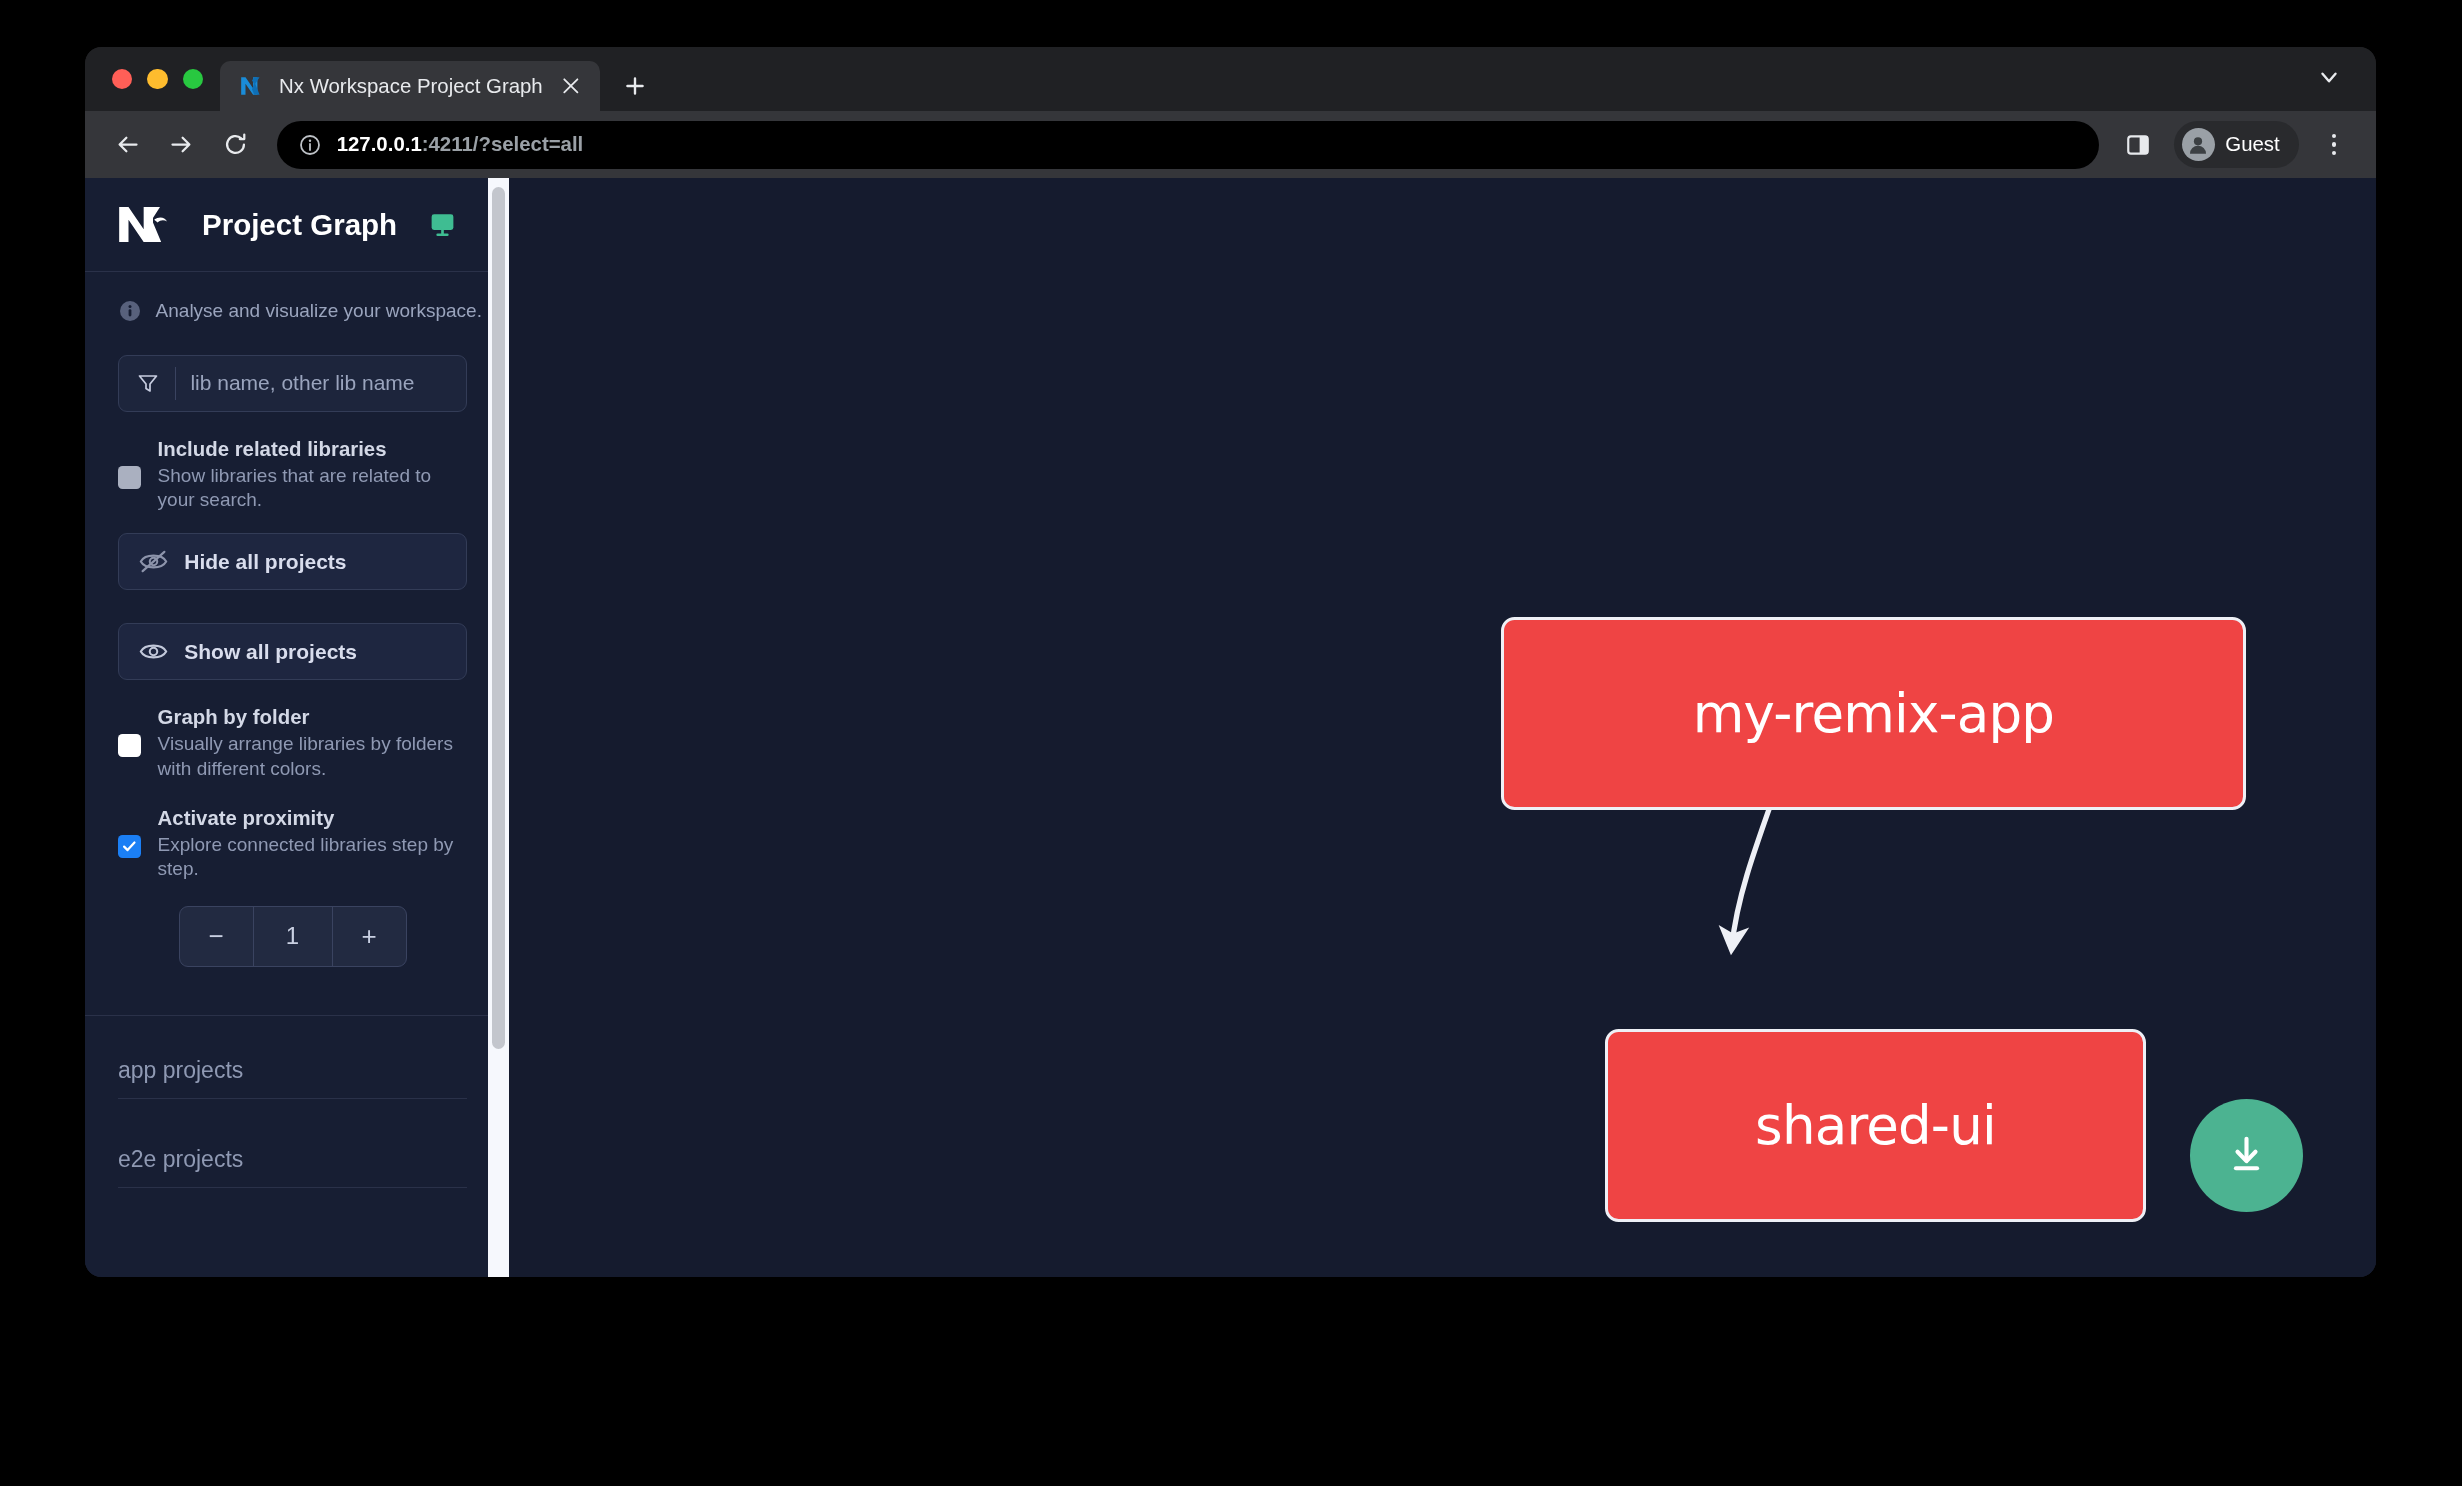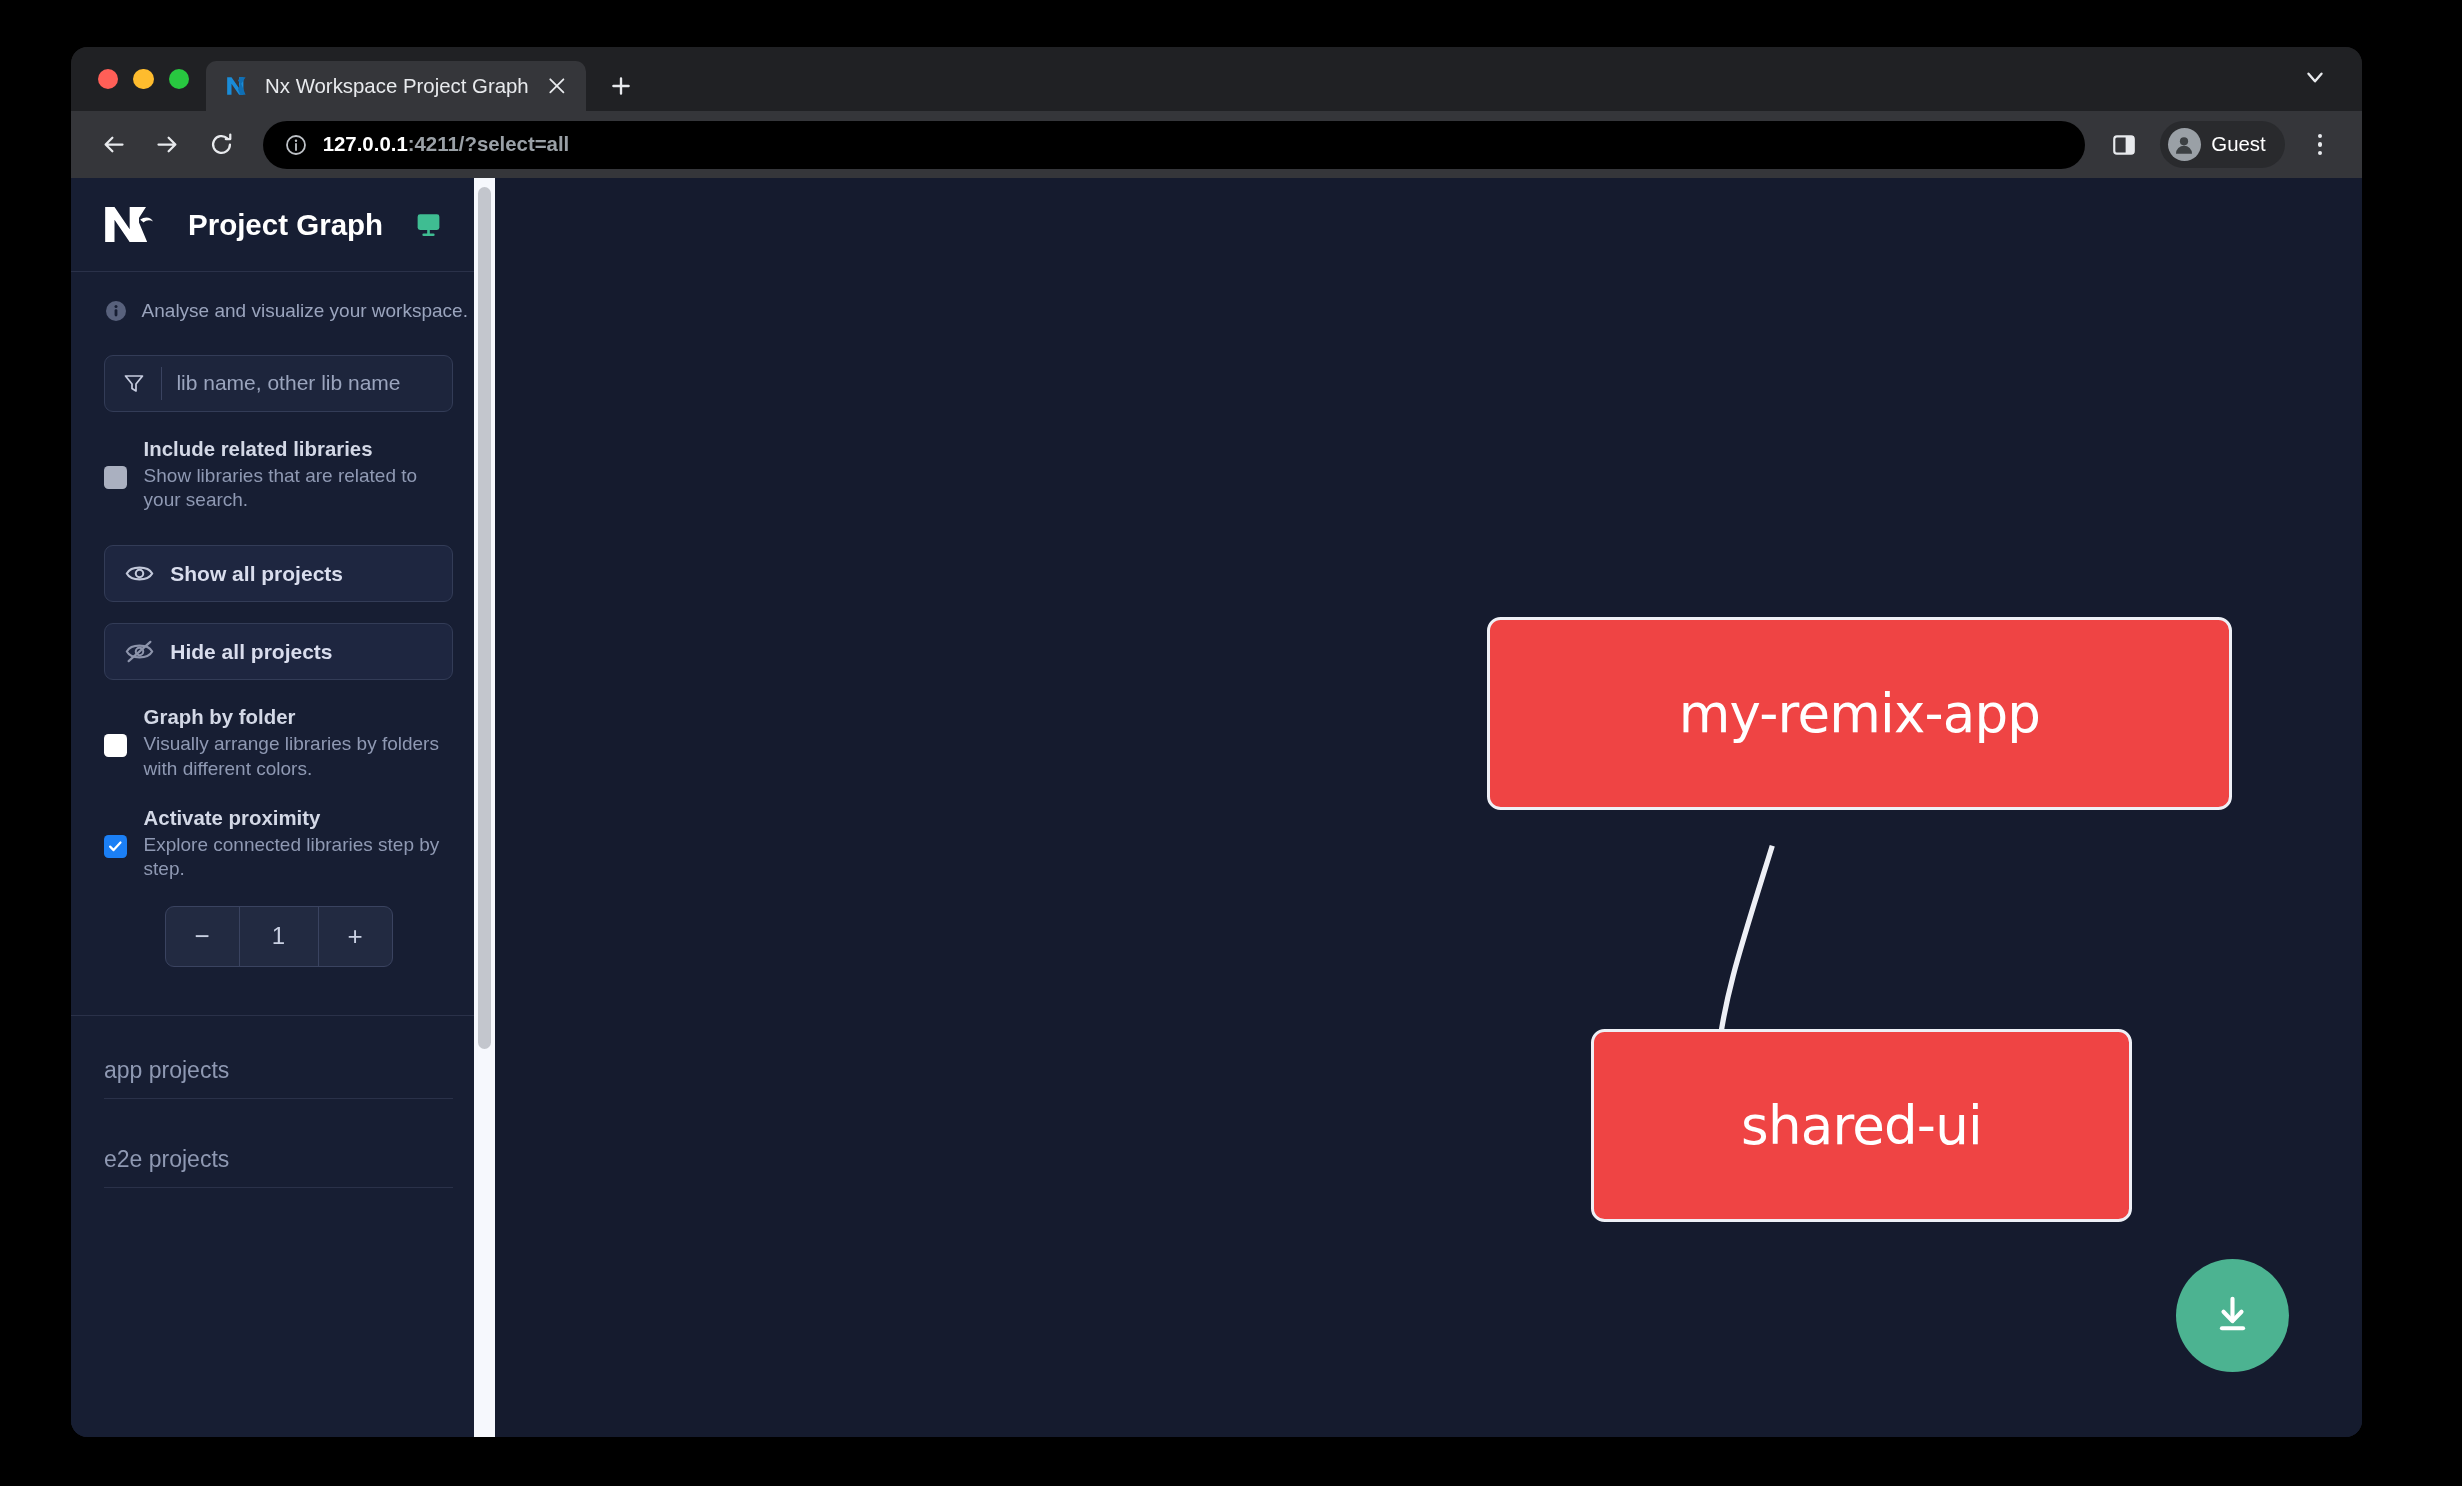--- a/index.html
+++ b/index.html
@@ -15,10 +15,10 @@
   
   .browser-window {
     position: absolute;
-    left: 71px;
+    left: 85px;
     top: 47px;
     width: 2291px;
-    height: 1390px;
+    height: 1230px;
     background: #202124;
     border-radius: 16.6px;
     overflow: hidden;

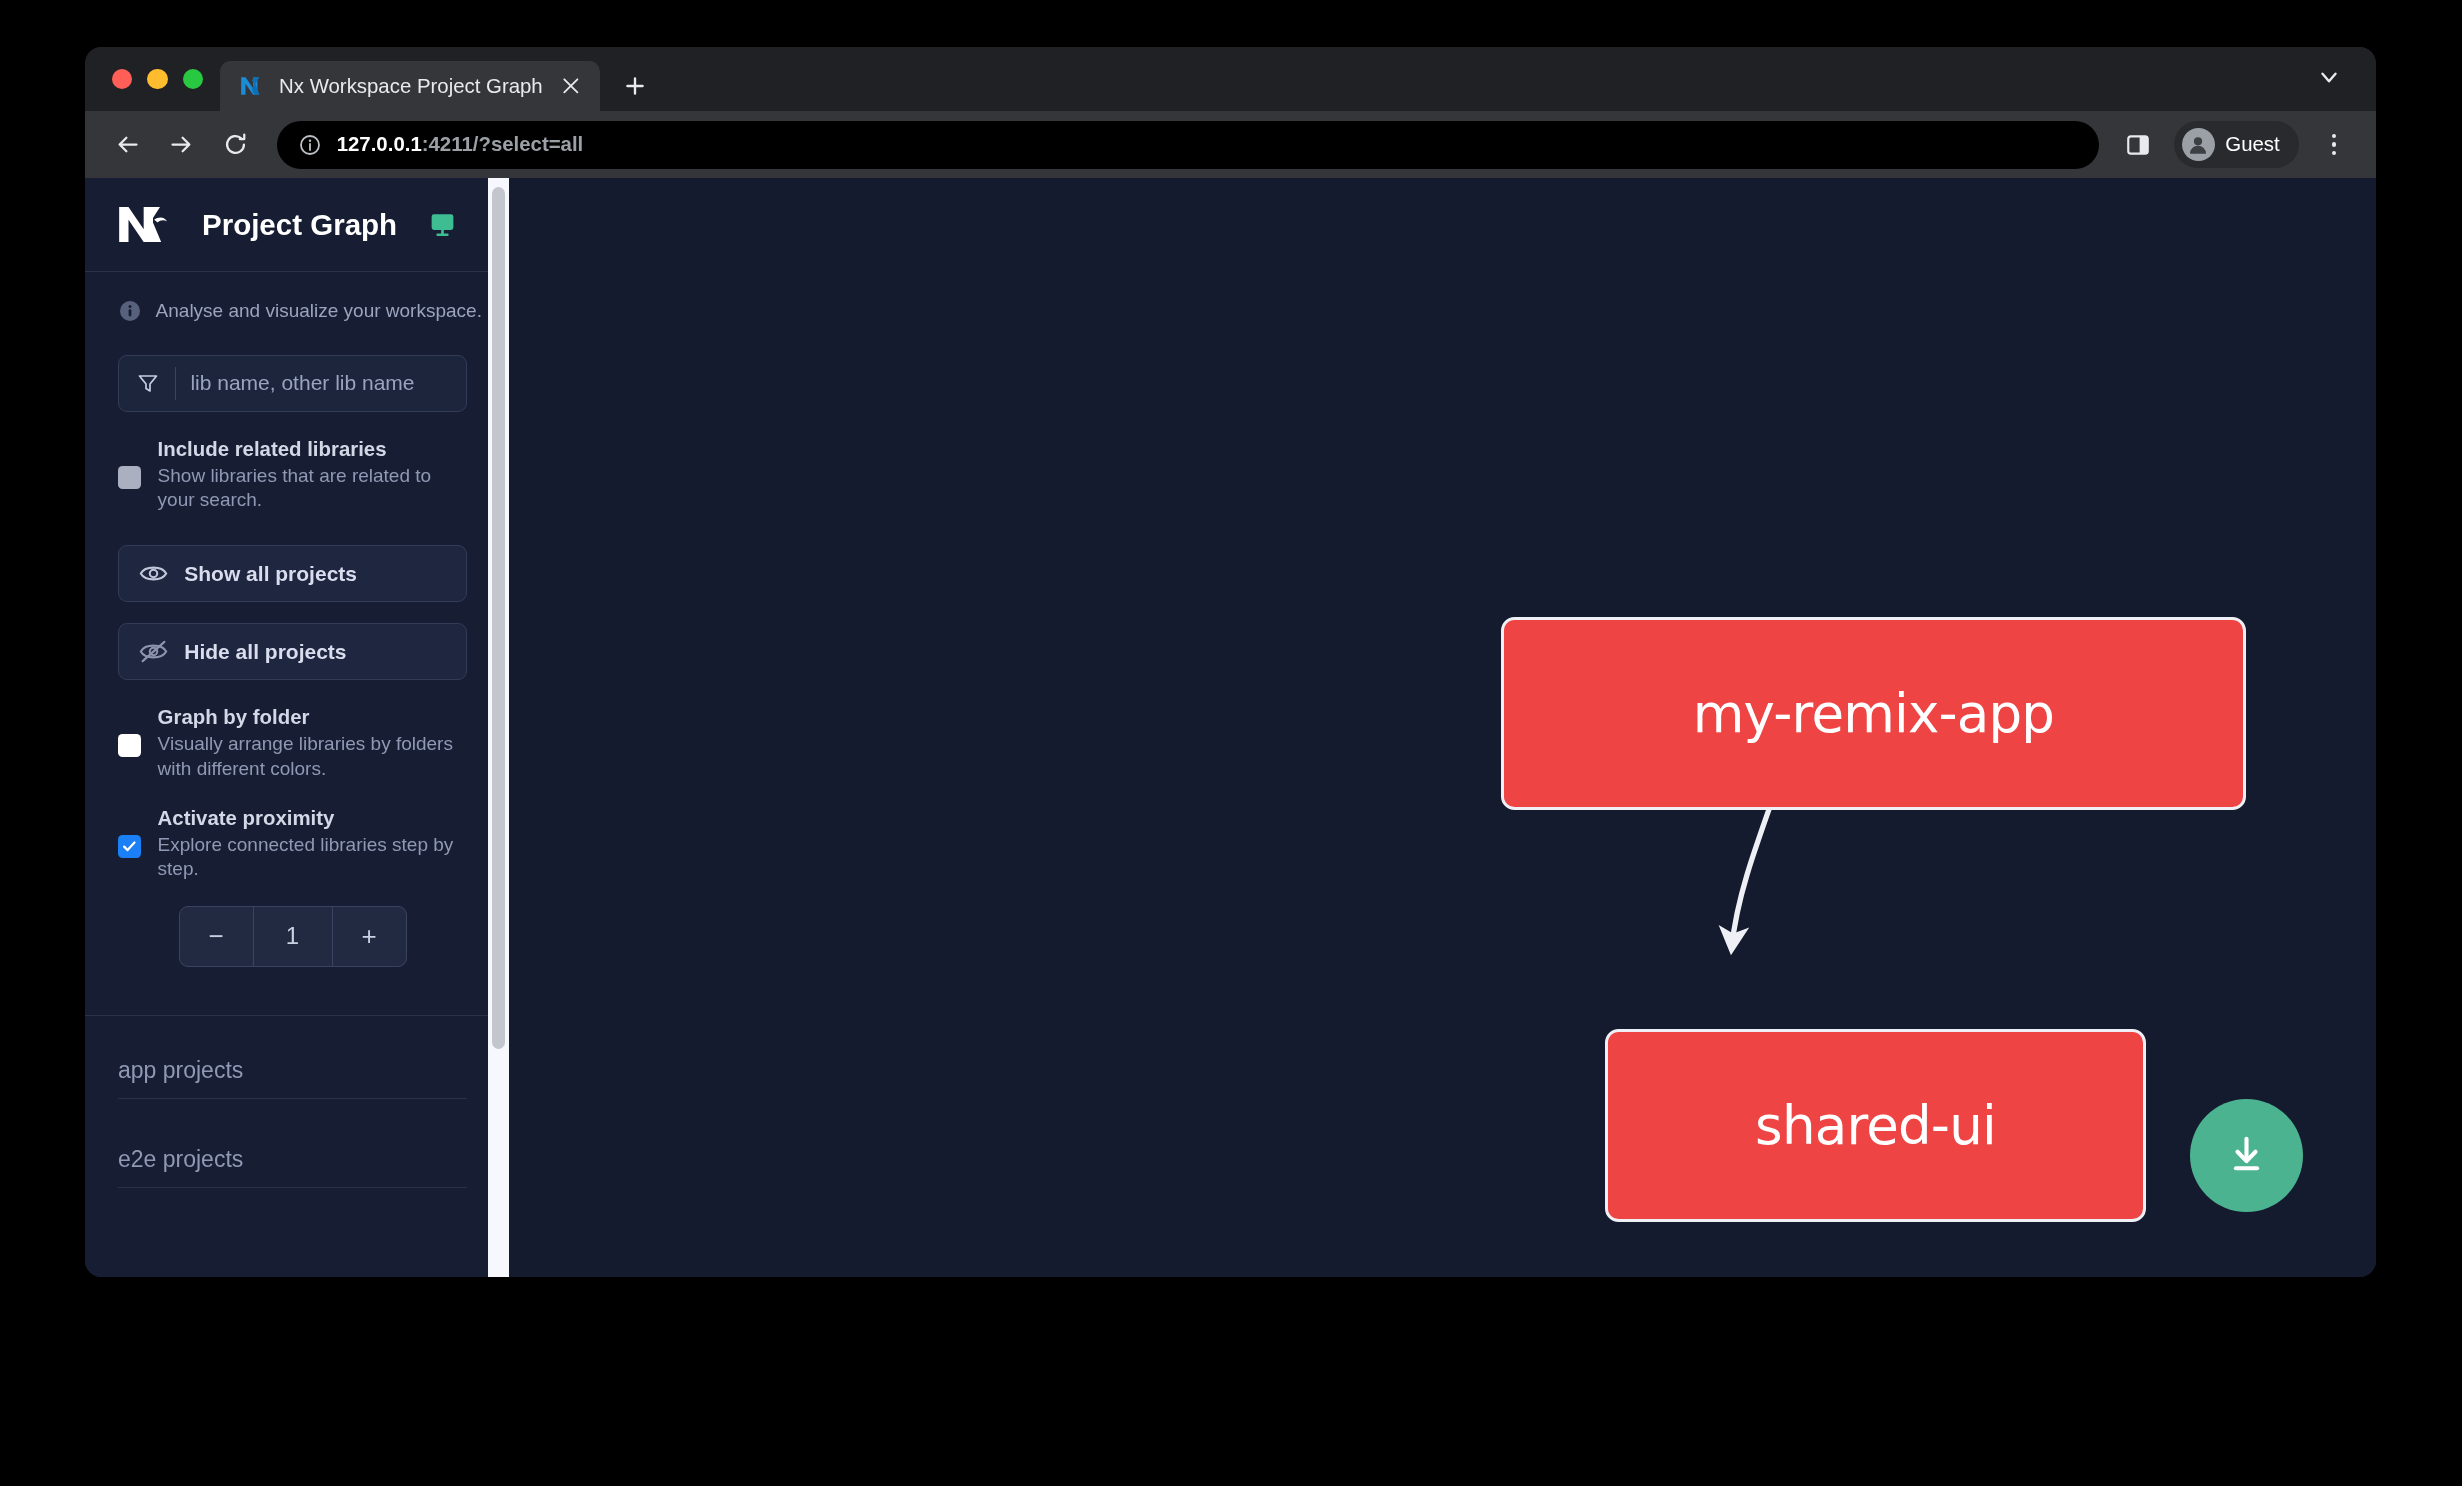--- a/index.html
+++ b/index.html
@@ -578,16 +578,6 @@
           </span>
         </div>
 
-        <div class="pill-btn first">
-          <span class="pill-icon">
-            <svg width="29" height="23" viewBox="0 0 24 18">
-              <path d="M1.5 9 C5 2.5 19 2.5 22.5 9 C19 15.5 5 15.5 1.5 9 Z" stroke="#c2c8da" stroke-width="1.7" fill="none"></path>
-              <circle cx="12" cy="9" r="3.1" stroke="#c2c8da" stroke-width="1.7" fill="none"></circle>
-            </svg>
-          </span>
-          <span class="pill-label">Show all projects</span>
-        </div>
-
         <div class="pill-btn second">
           <span class="pill-icon">
             <svg width="29" height="23" viewBox="0 0 24 18">
@@ -597,6 +587,16 @@
             </svg>
           </span>
           <span class="pill-label">Hide all projects</span>
+        </div>
+
+        <div class="pill-btn first">
+          <span class="pill-icon">
+            <svg width="29" height="23" viewBox="0 0 24 18">
+              <path d="M1.5 9 C5 2.5 19 2.5 22.5 9 C19 15.5 5 15.5 1.5 9 Z" stroke="#c2c8da" stroke-width="1.7" fill="none"></path>
+              <circle cx="12" cy="9" r="3.1" stroke="#c2c8da" stroke-width="1.7" fill="none"></circle>
+            </svg>
+          </span>
+          <span class="pill-label">Show all projects</span>
         </div>
 
         <div class="check-row">

